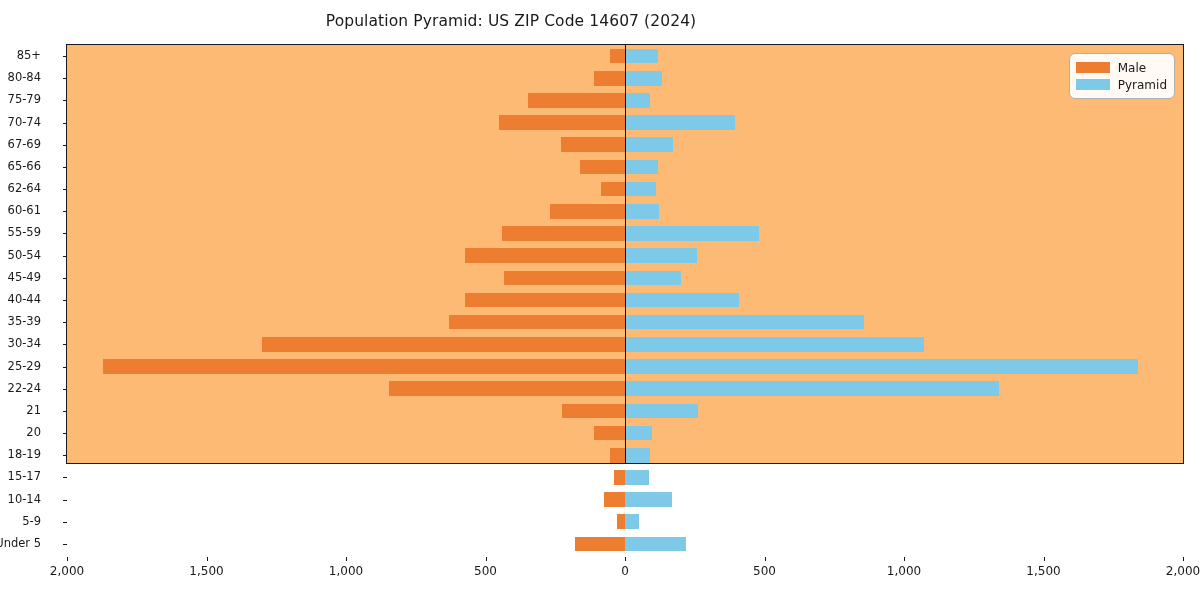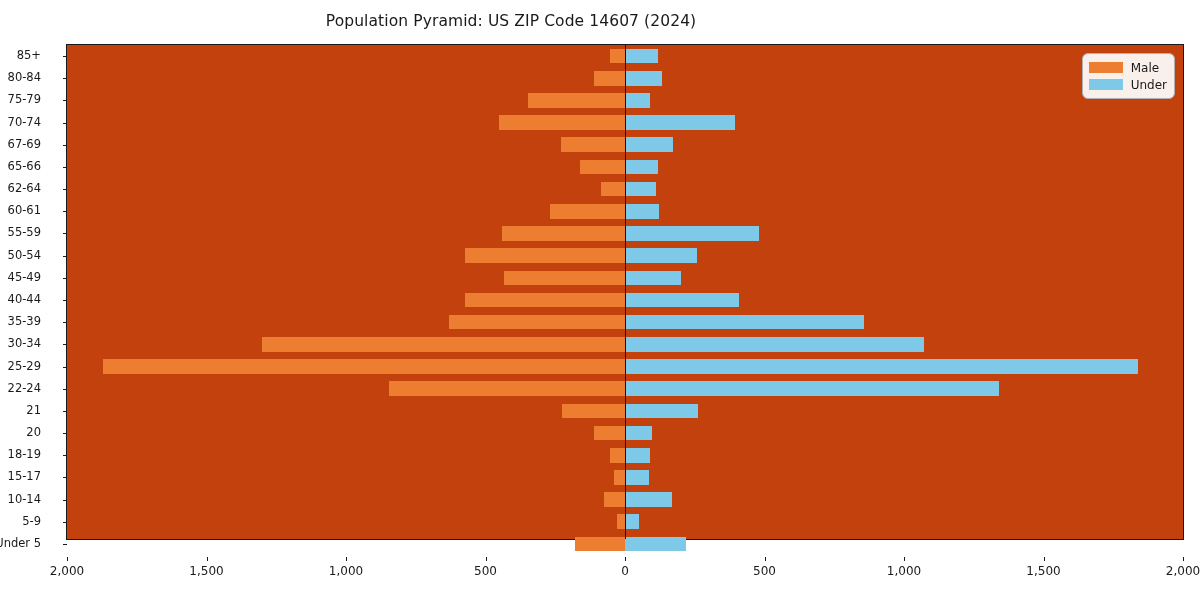--- a/index.html
+++ b/index.html
@@ -13,8 +13,8 @@
 
   
   #plot{
-    position:absolute;left:66px;top:44px;width:1118px;height:496px;
-    border:1px solid #1a1a1a;box-sizing:border-box;background:#c2410c;
+    position:absolute;left:66px;top:44px;width:1118px;height:420px;
+    border:1px solid #1a1a1a;box-sizing:border-box;background:#fdba74;
   }
   #plot-inner{position:absolute;left:0;top:0;right:0;bottom:0;}
 

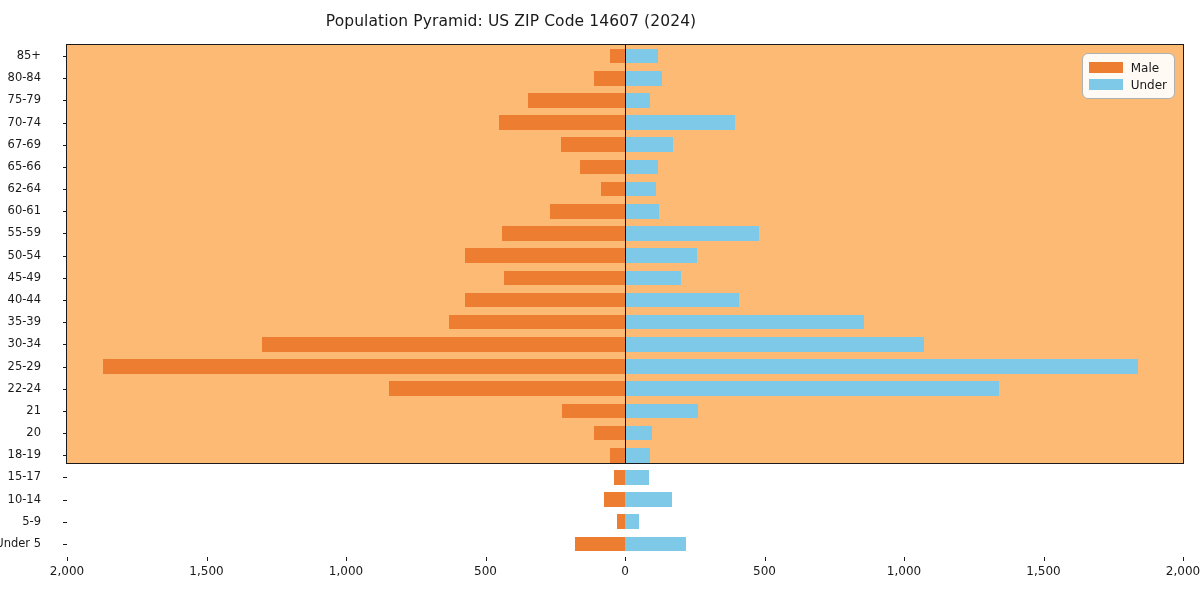--- a/index.html
+++ b/index.html
@@ -234,7 +234,7 @@
       </div>
       <div class="legend-row">
         <span class="legend-swatch female"></span>
-        <span class="legend-label">Under</span>
+        <span class="legend-label">Pyramid</span>
       </div>
     </div>
   </div>

